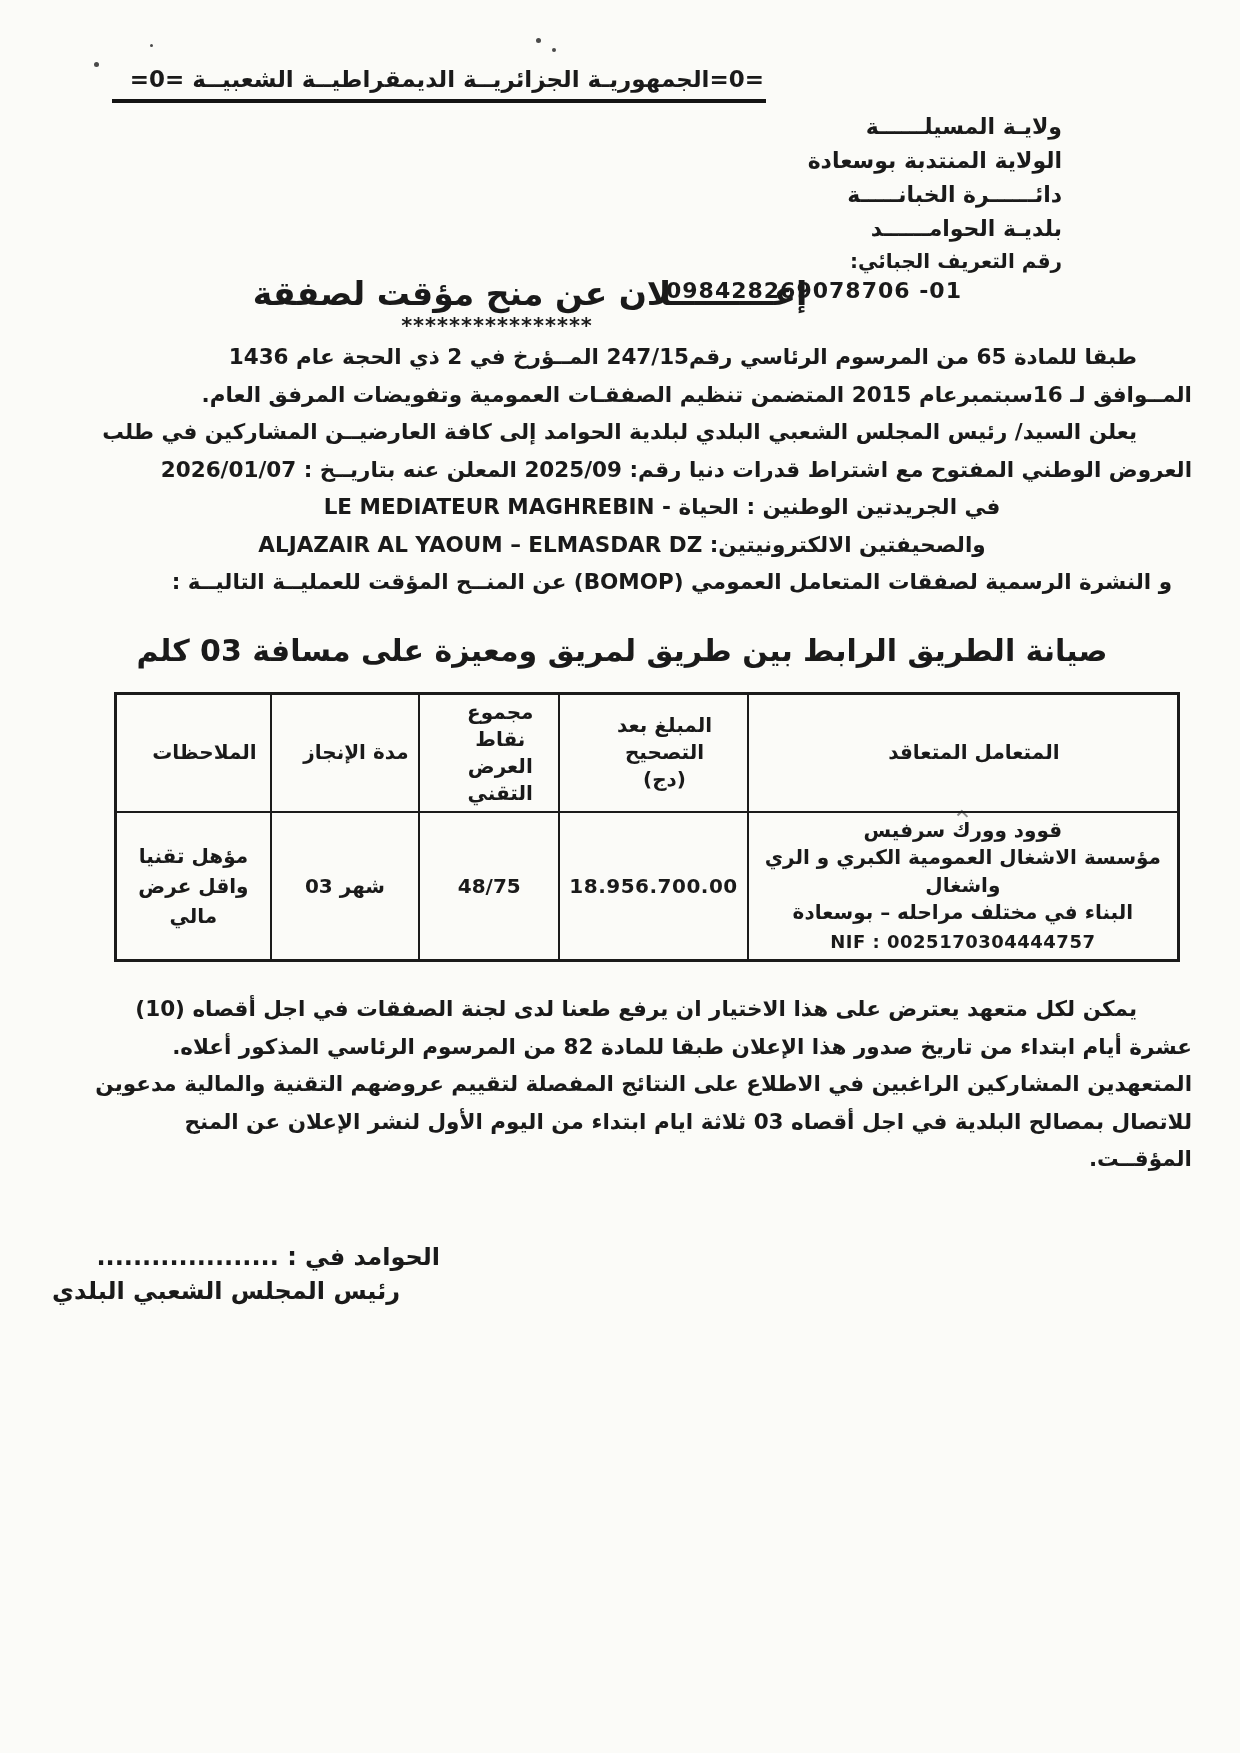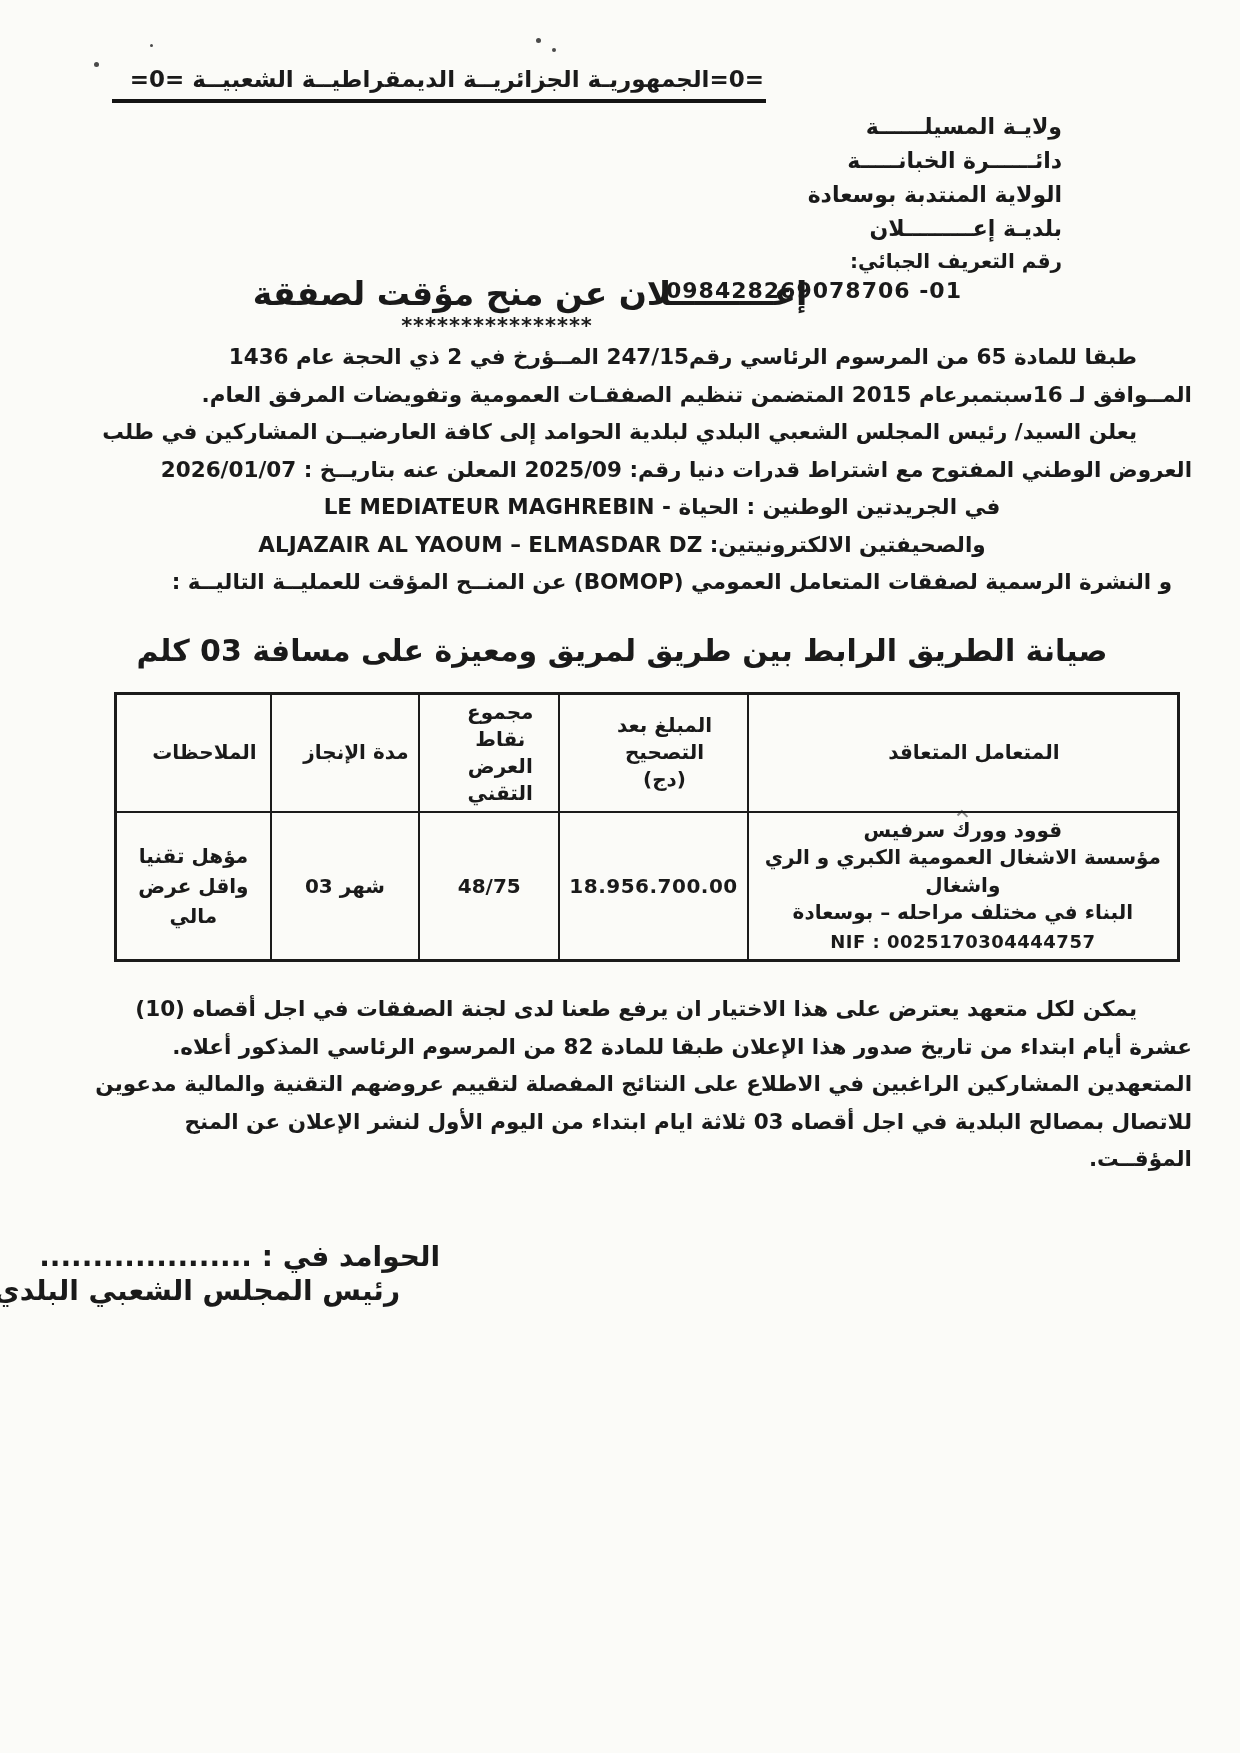--- a/index.html
+++ b/index.html
@@ -91,8 +91,8 @@
 
   <div class="agency">
     <div>ولايـة المسيلــــــة</div>
+    <div>الولاية المنتدبة بوسعادة</div>
     <div>دائــــــرة الخبانـــــة</div>
-    <div>الولاية المنتدبة بوسعادة</div>
     <div>بلديـة إعـــــــــلان</div>
     <div class="tax-label">رقم التعريف الجبائي:</div>
     <div class="tax-value">098428269078706 -01</div>

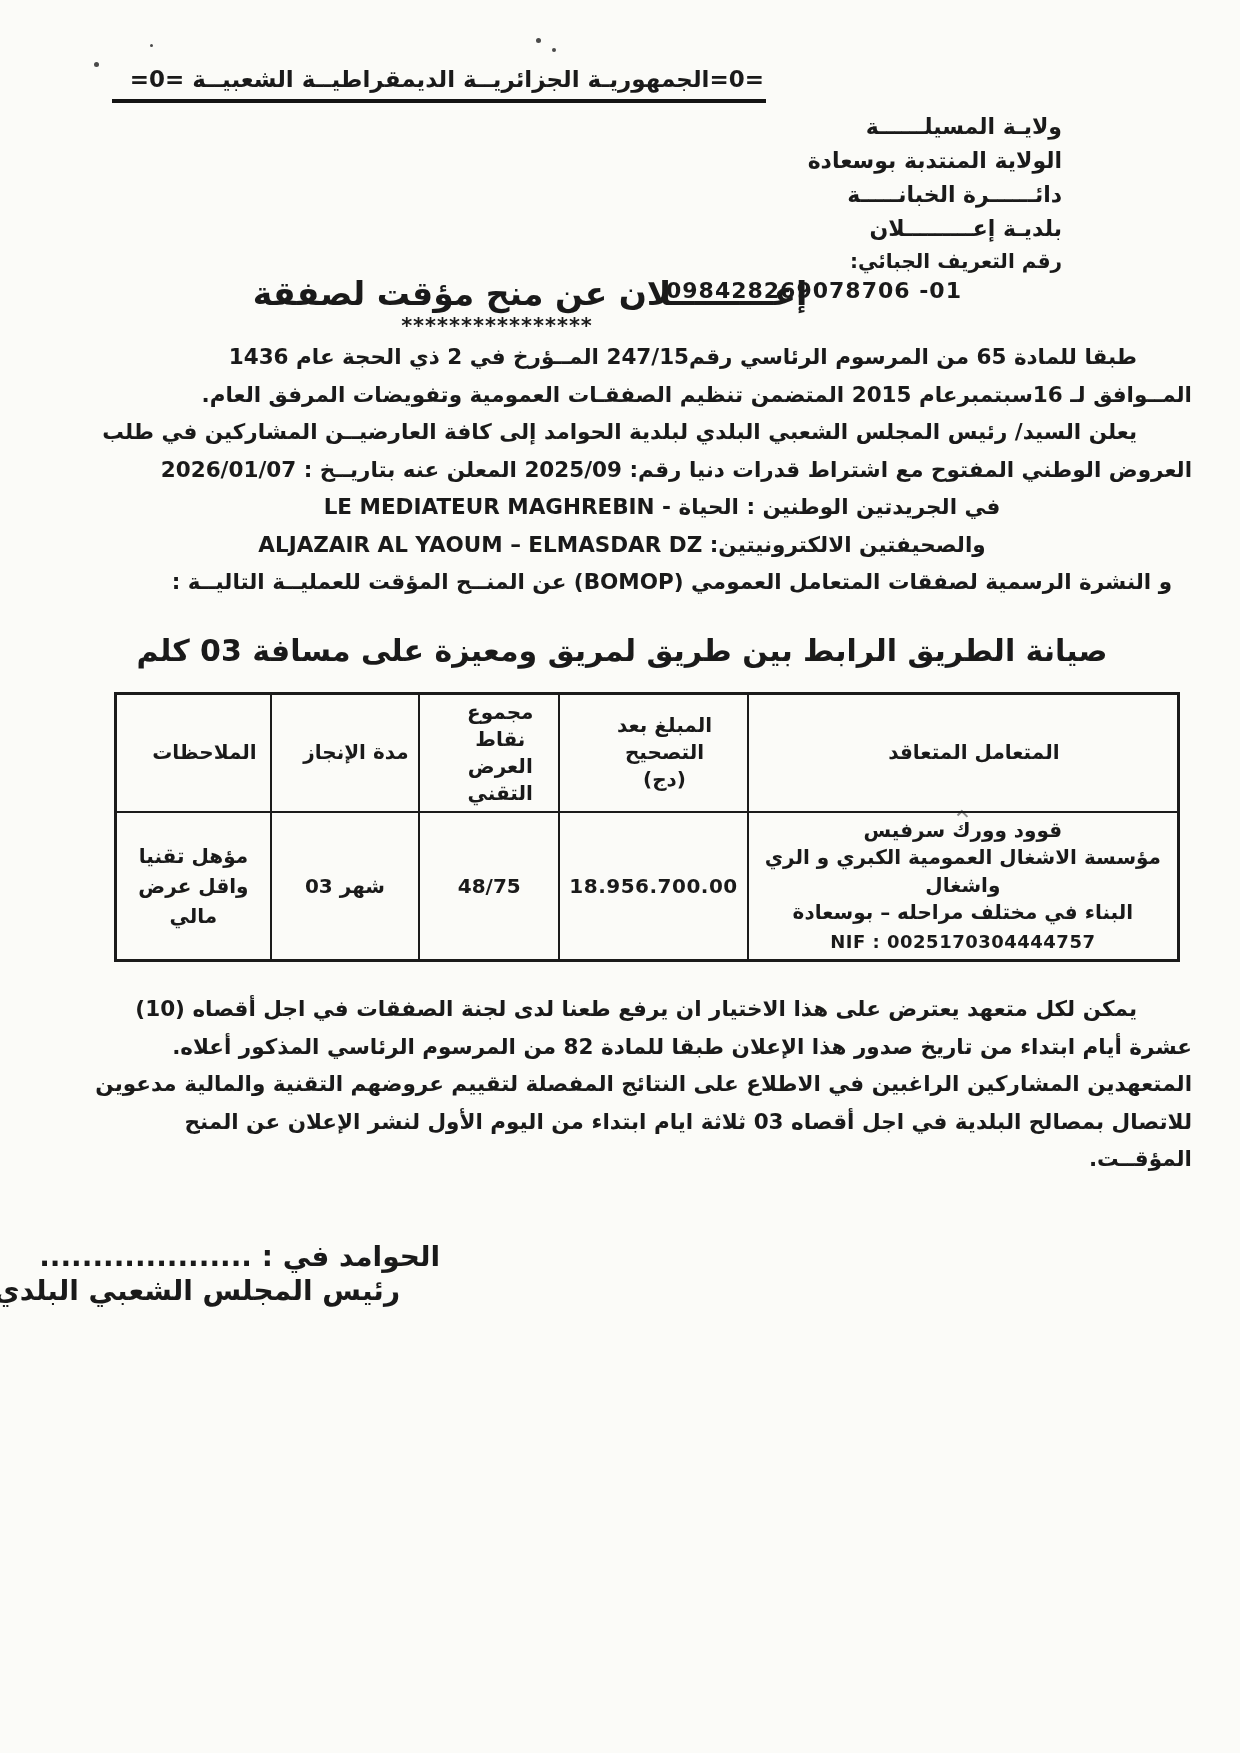--- a/index.html
+++ b/index.html
@@ -93,7 +93,7 @@
     <div>ولايـة المسيلــــــة</div>
     <div>الولاية المنتدبة بوسعادة</div>
     <div>دائــــــرة الخبانـــــة</div>
-    <div>بلديـة إعـــــــــلان</div>
+    <div>بلديـة الحوامــــــد</div>
     <div class="tax-label">رقم التعريف الجبائي:</div>
     <div class="tax-value">098428269078706 -01</div>
   </div>

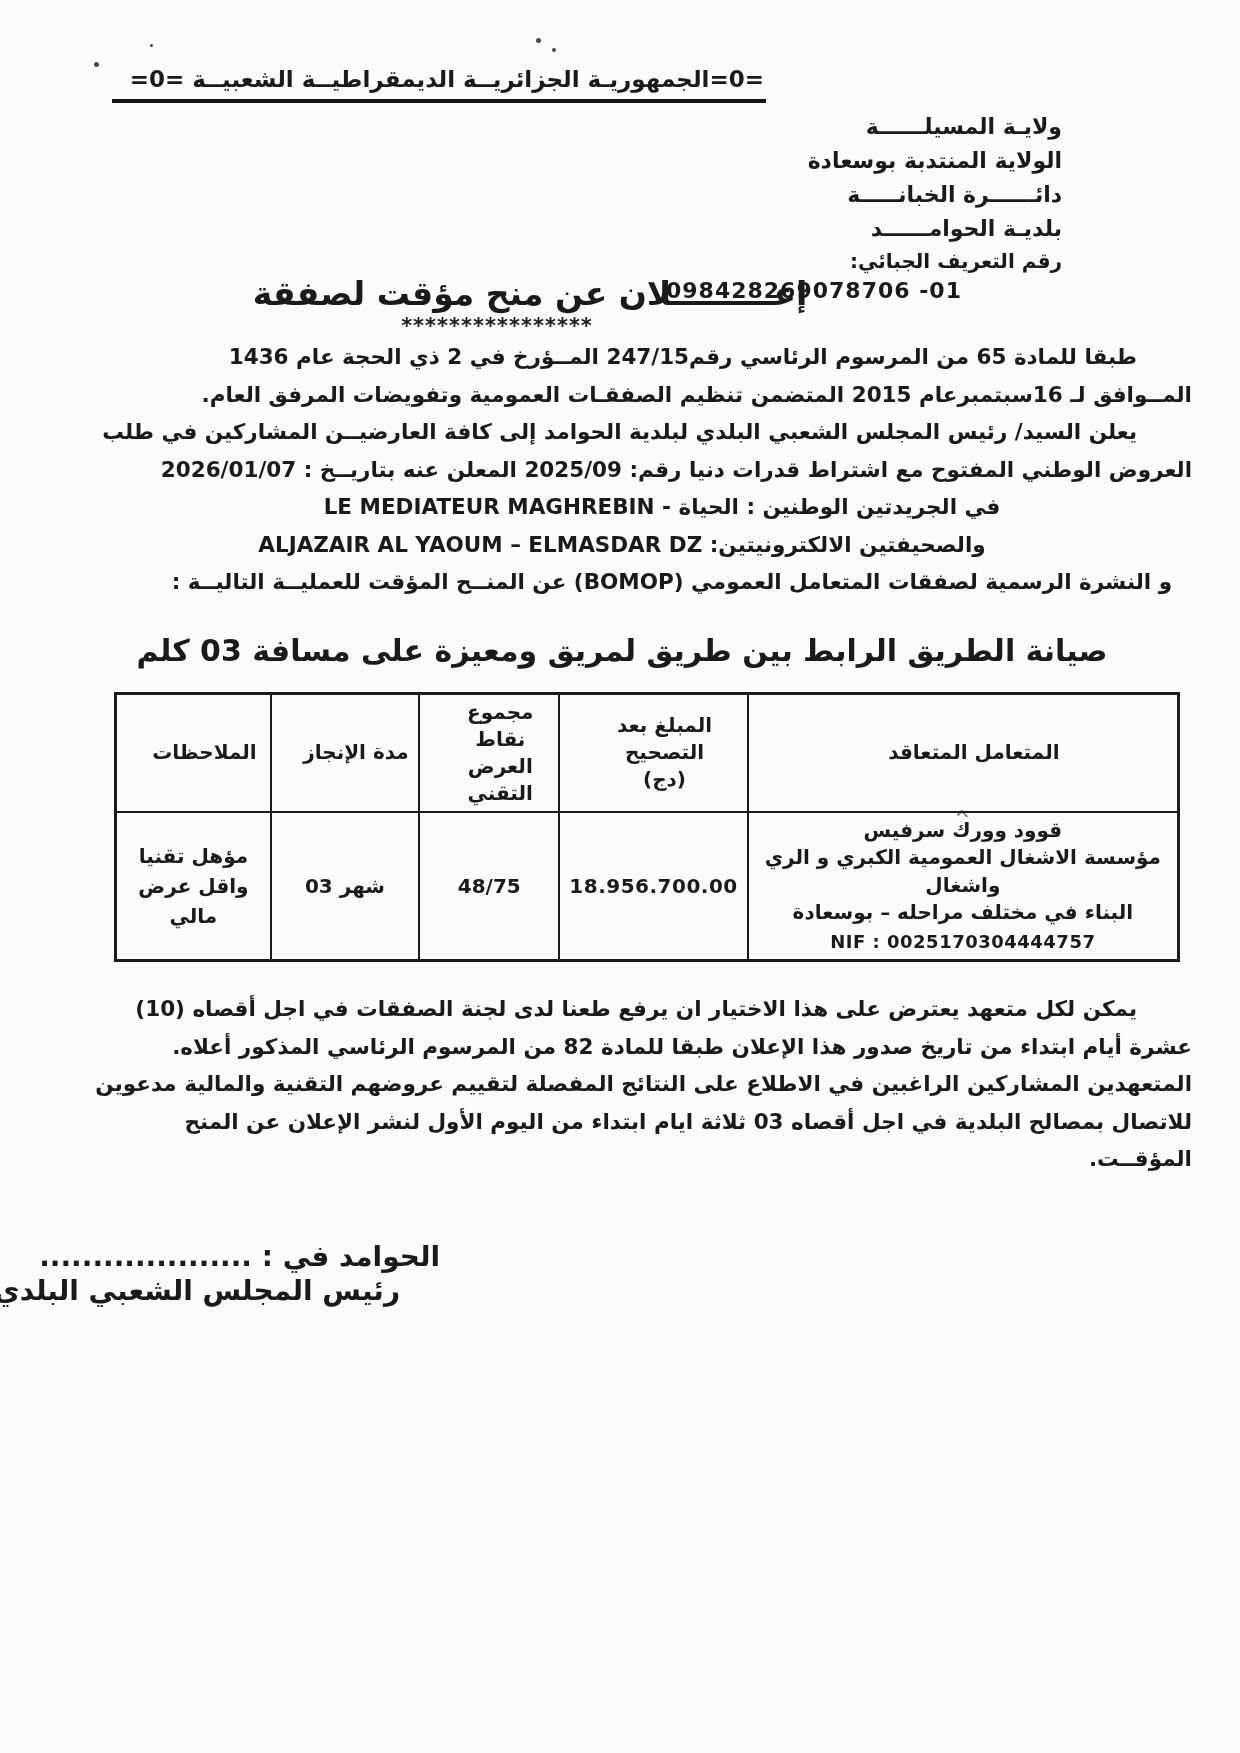--- a/index.html
+++ b/index.html
@@ -66,7 +66,7 @@
   
   .signature {
     position:absolute; top:1240px; left:128px; width:312px; text-align:right;
-    font-weight:bold; font-size:28px; line-height:34px; white-space:nowrap;
+    font-weight:bold; font-size:24px; line-height:34px; white-space:nowrap;
   }
   .signature .signer { margin-right:40px; }
 

